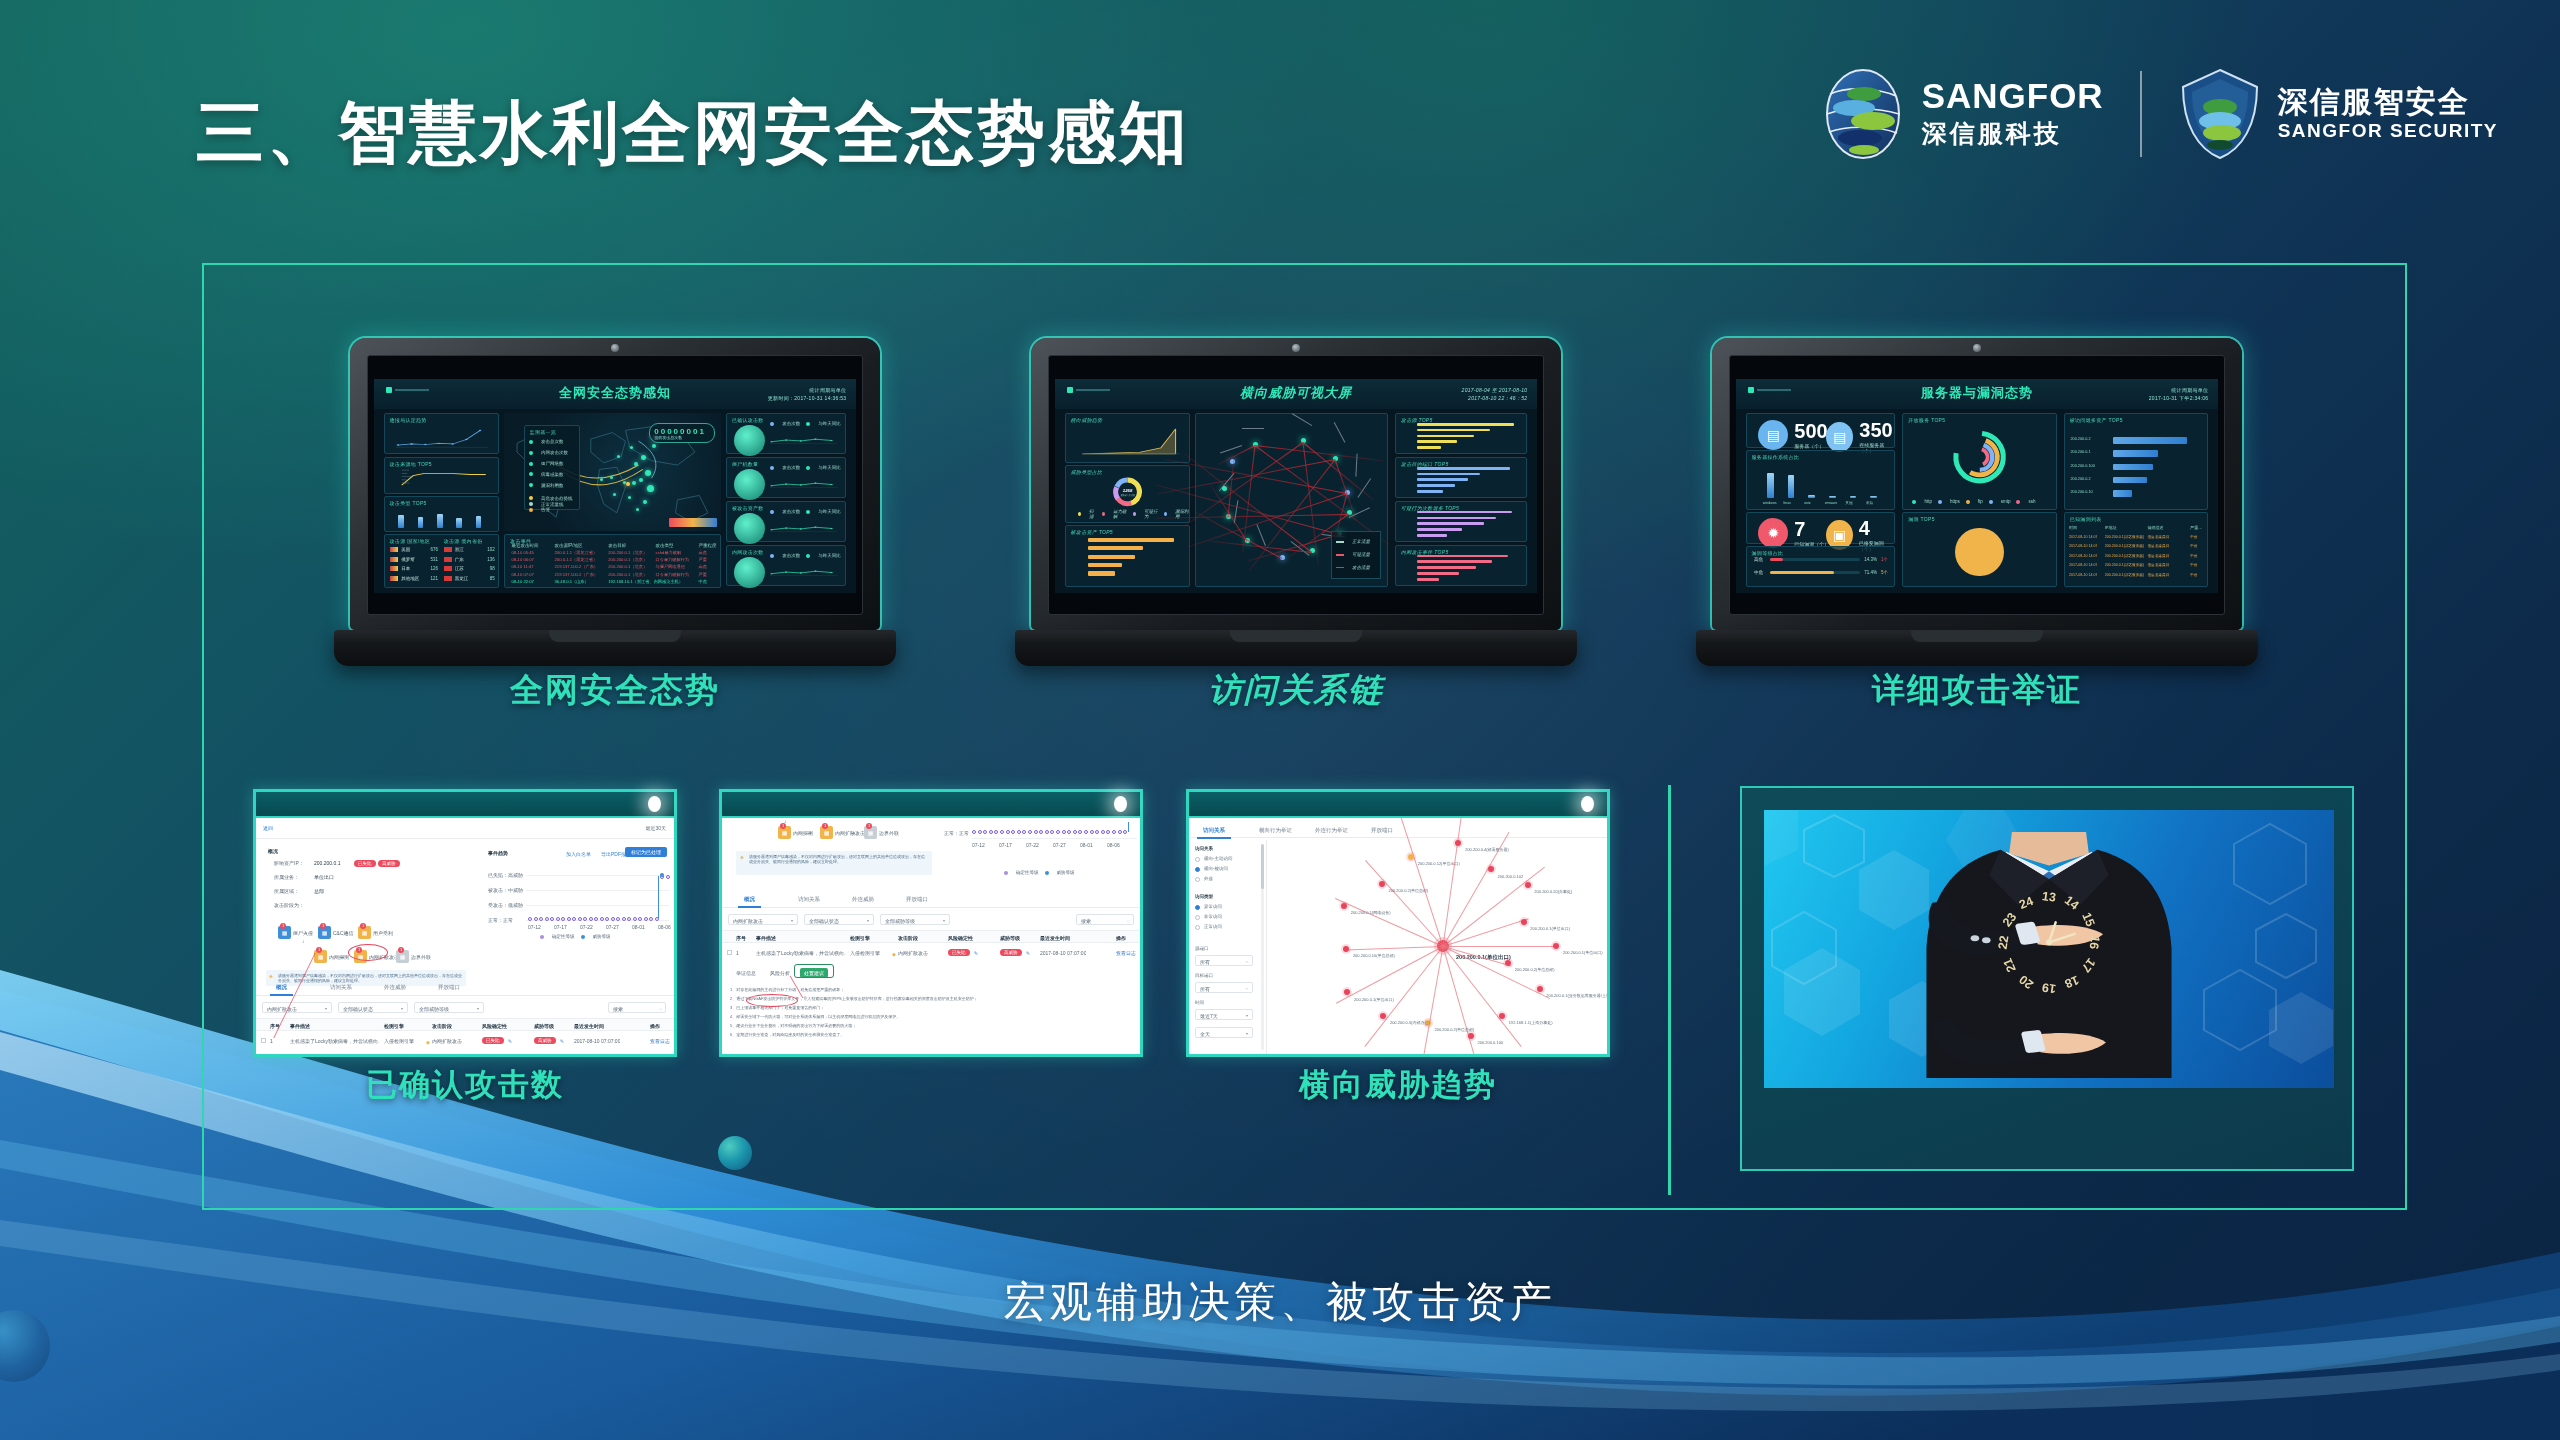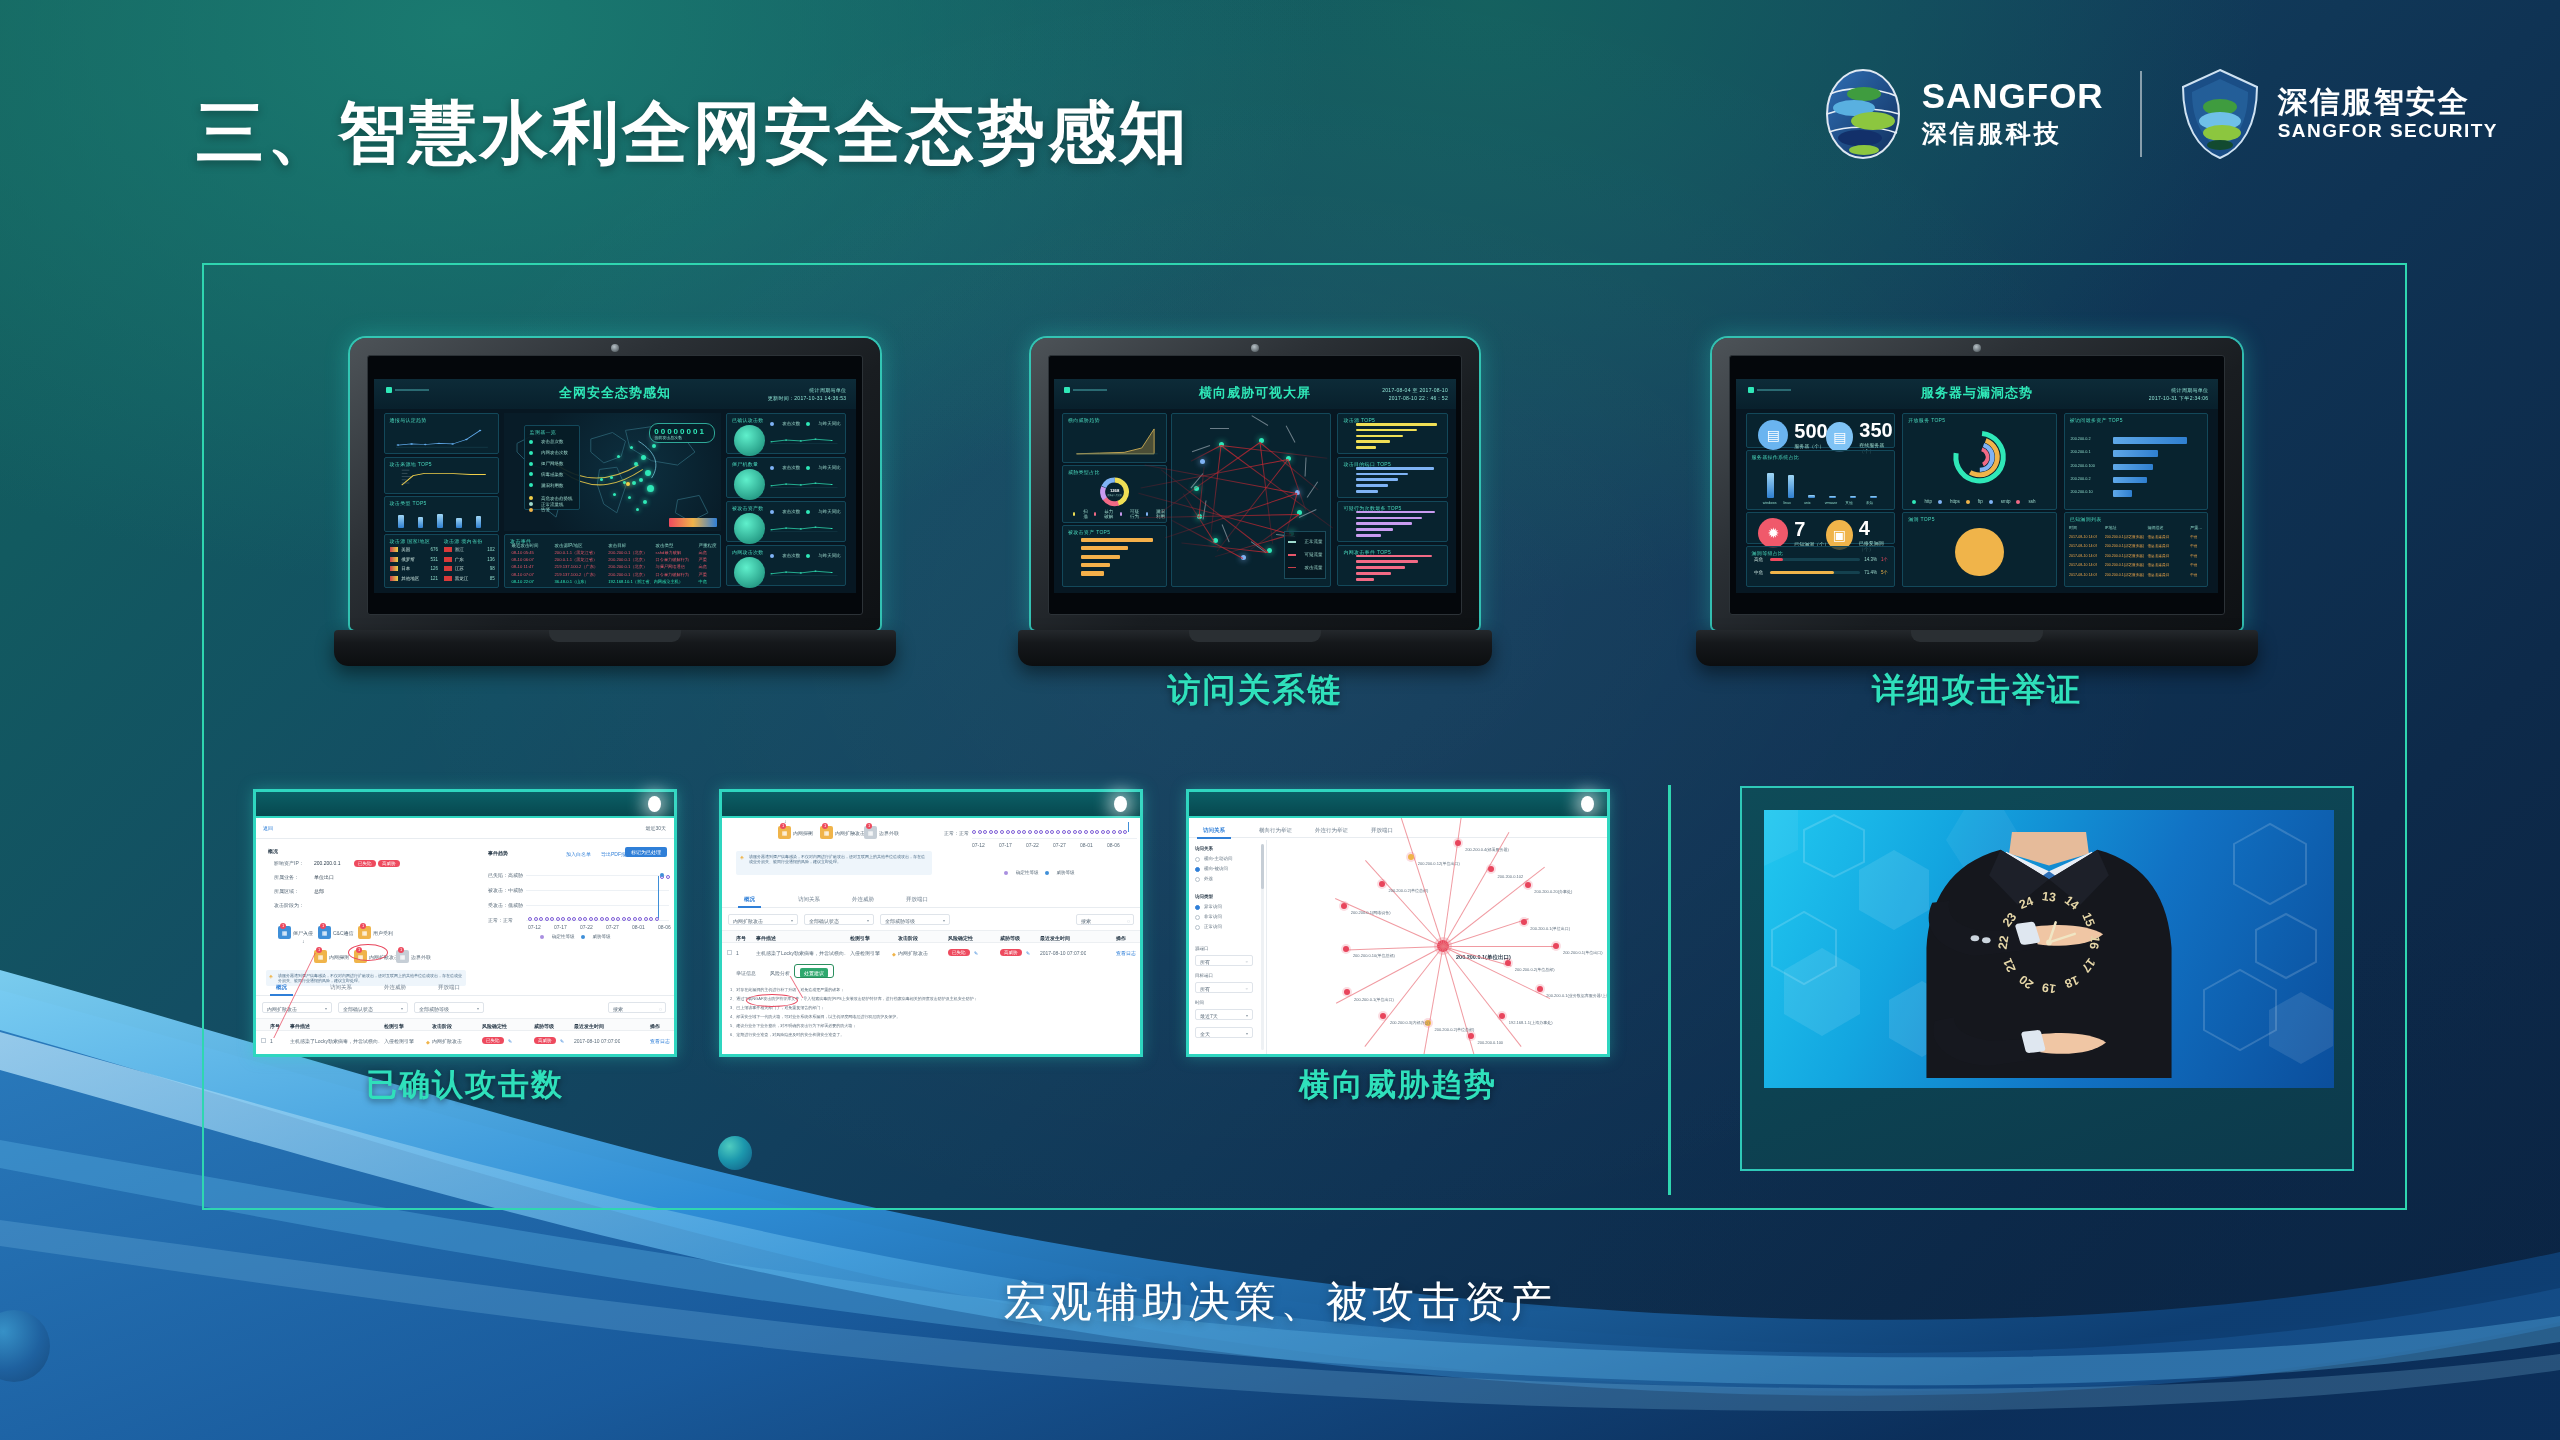--- a/index.html
+++ b/index.html
@@ -594,7 +594,7 @@
   </div>
 </div>
 
-<div class="laptop" style="left:1031px; top:338px; width:448px;">
+<div class="laptop" style="left:1031px; top:338px; width:530px;font-style:italic;">
   <div class="lid">
     <div class="cam"></div>
     <div class="lid-in">

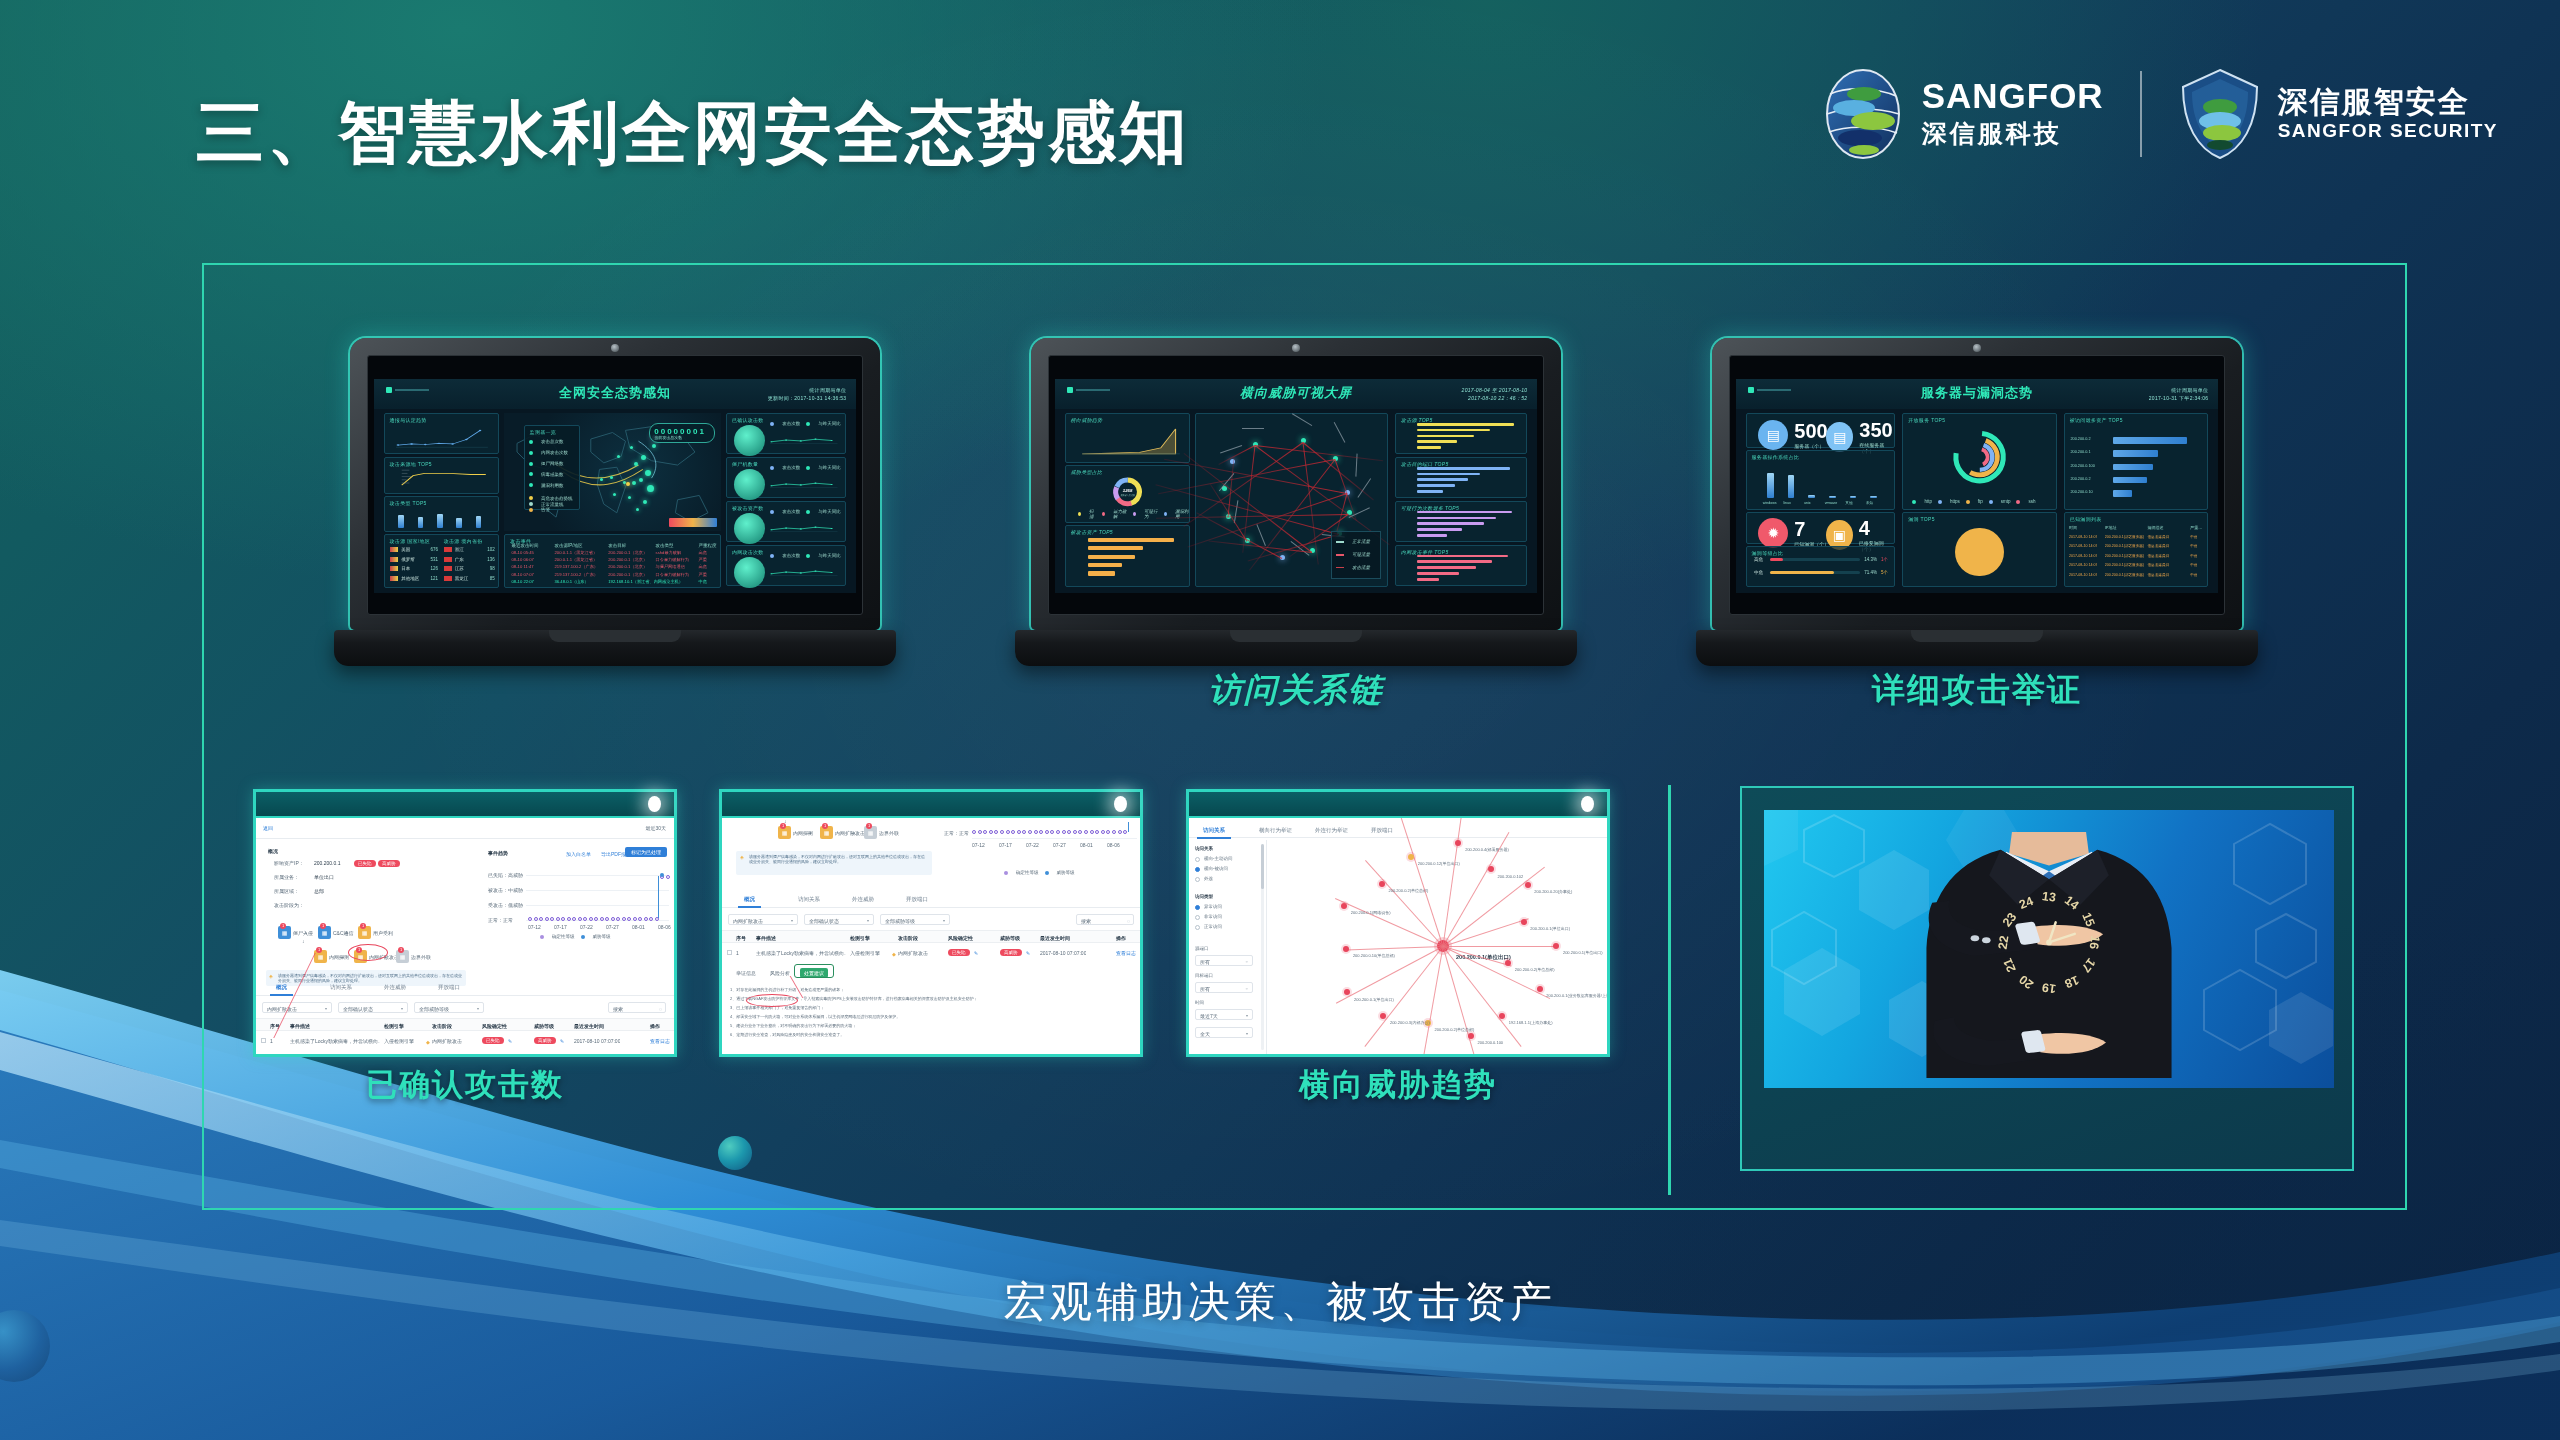--- a/index.html
+++ b/index.html
@@ -592,6 +592,7 @@
   <div class="base" style="width:106%; margin-left:-3%;">
     <div class="notch"></div>
   </div>
+  <div class="lap-cap">全网安全态势</div>
 </div>
 
 <div class="laptop" style="left:1031px; top:338px; width:530px;font-style:italic;">

